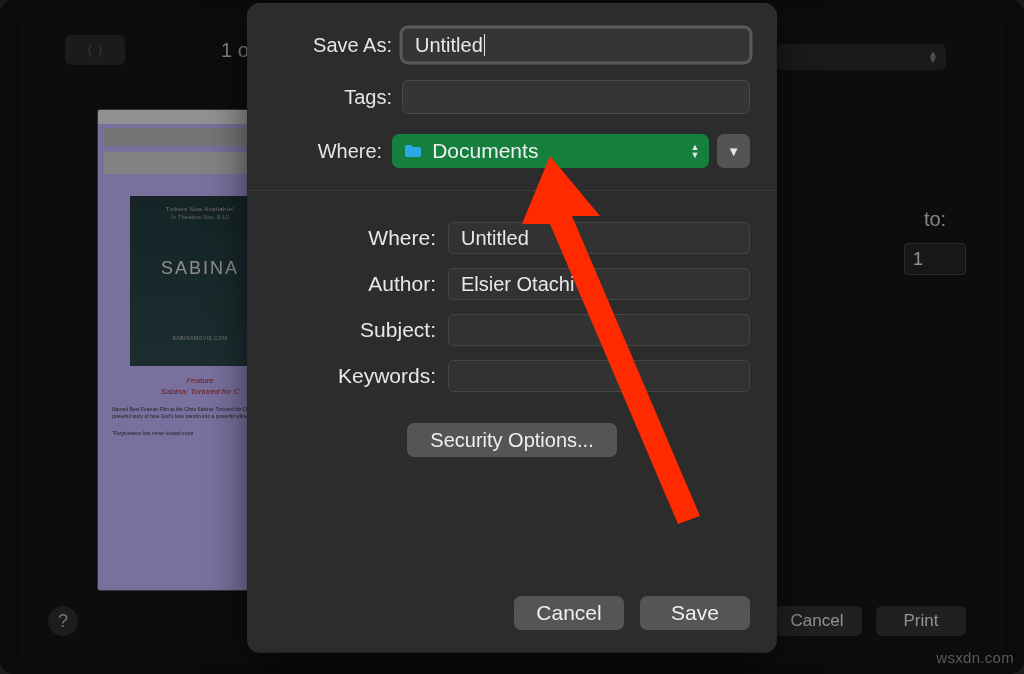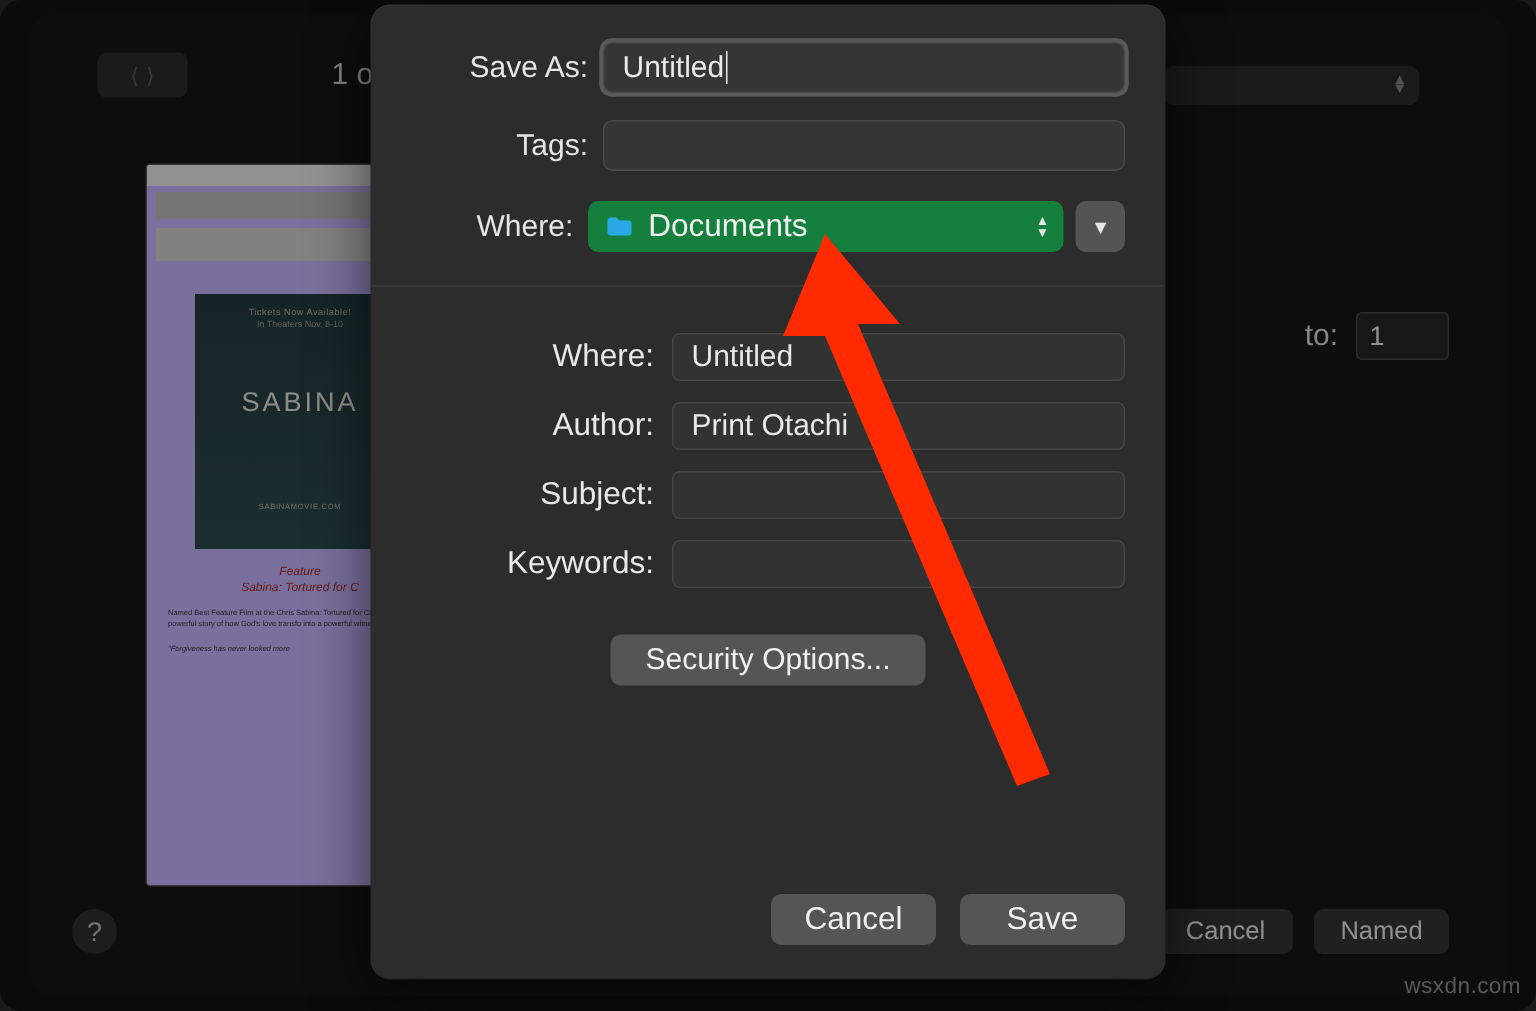--- a/index.html
+++ b/index.html
@@ -29,7 +29,7 @@
   .thumb .body { margin-top:10px; text-align:left; font-size:5px; line-height:7px; color:#333;}
   .thumb .quote { margin-top:10px; text-align:left; font-size:5px; font-style:italic; color:#333;}
   
-  .print-right { position:absolute; right:38px; top:198px; display:flex; align-items:center; gap:12px; }
+  .print-right { position:absolute; right:38px; top:198px; display:flex; align-items:center; gap:12px;flex-direction:column; }
   .print-right .lbl { font-size:20px; color:#d8d8d8;}
   .print-right .box { width:62px; height:32px; background:#262626; border:1px solid #484848; border-radius:4px; display:flex; align-items:center; justify-content:flex-start; padding:0 8px; font-size:18px; color:#e8e8e8;}
   .print-footer { position:absolute; right:38px; bottom:28px; display:flex; gap:14px;}

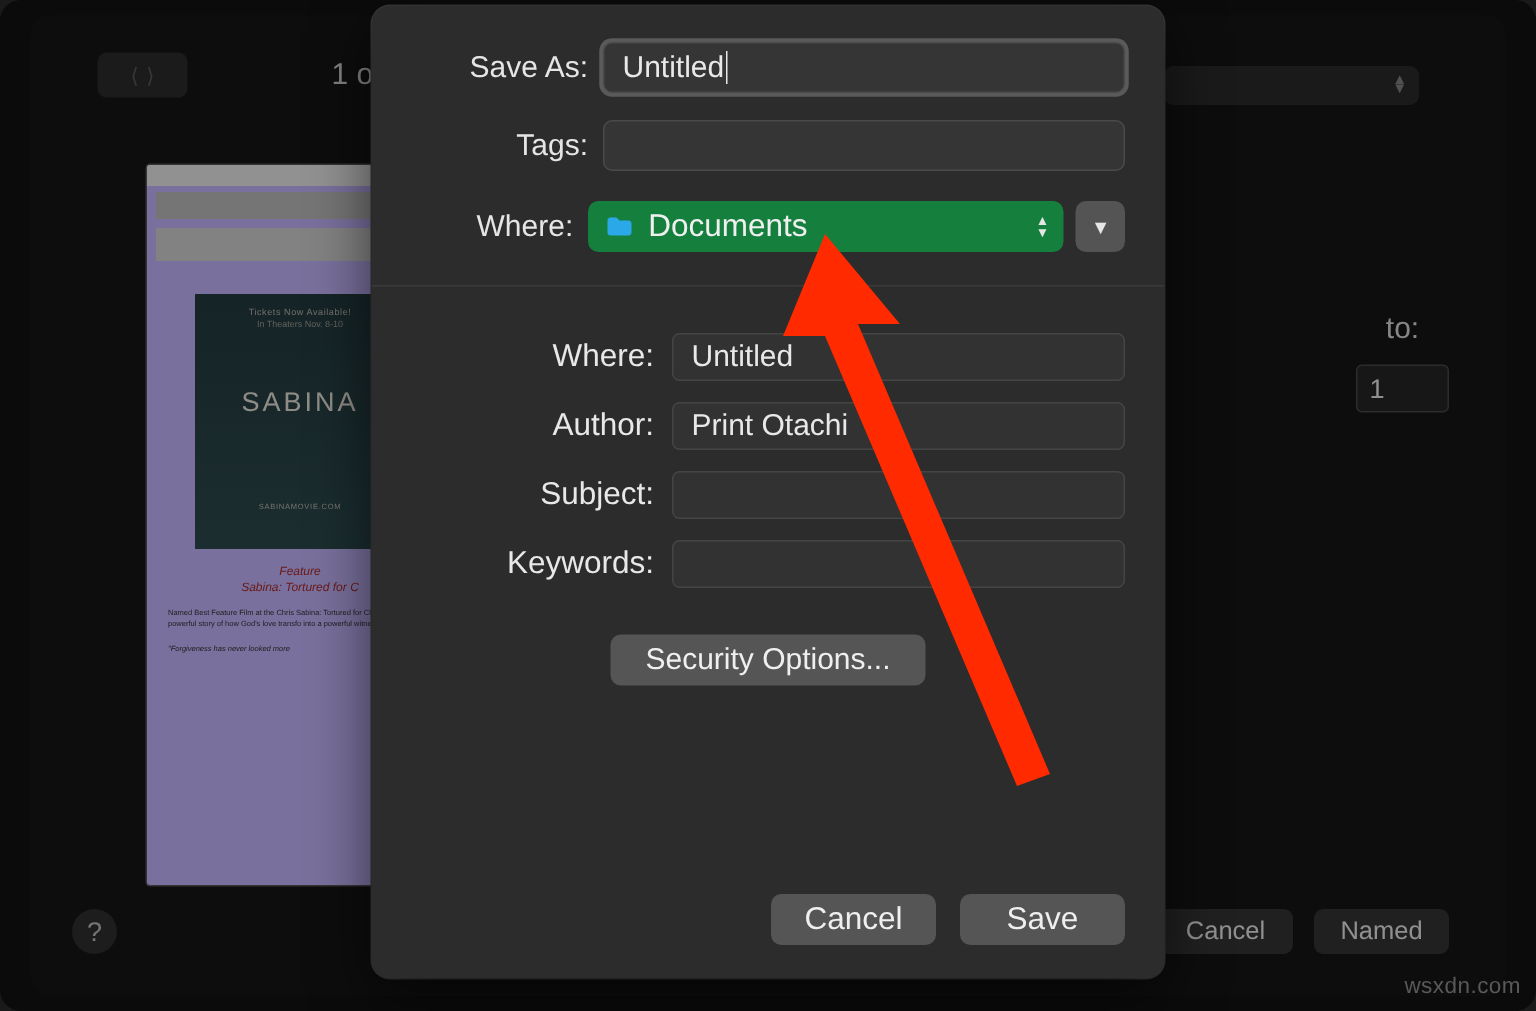--- a/index.html
+++ b/index.html
@@ -168,7 +168,7 @@
       <div class="meta-row">
         <div class="meta-label">Author:</div>
         <div class="meta-field">
-            <span>Print Otachi</span>
+            <span>Elsier Otachi</span>
           </div>
       </div>
       <div class="meta-row">

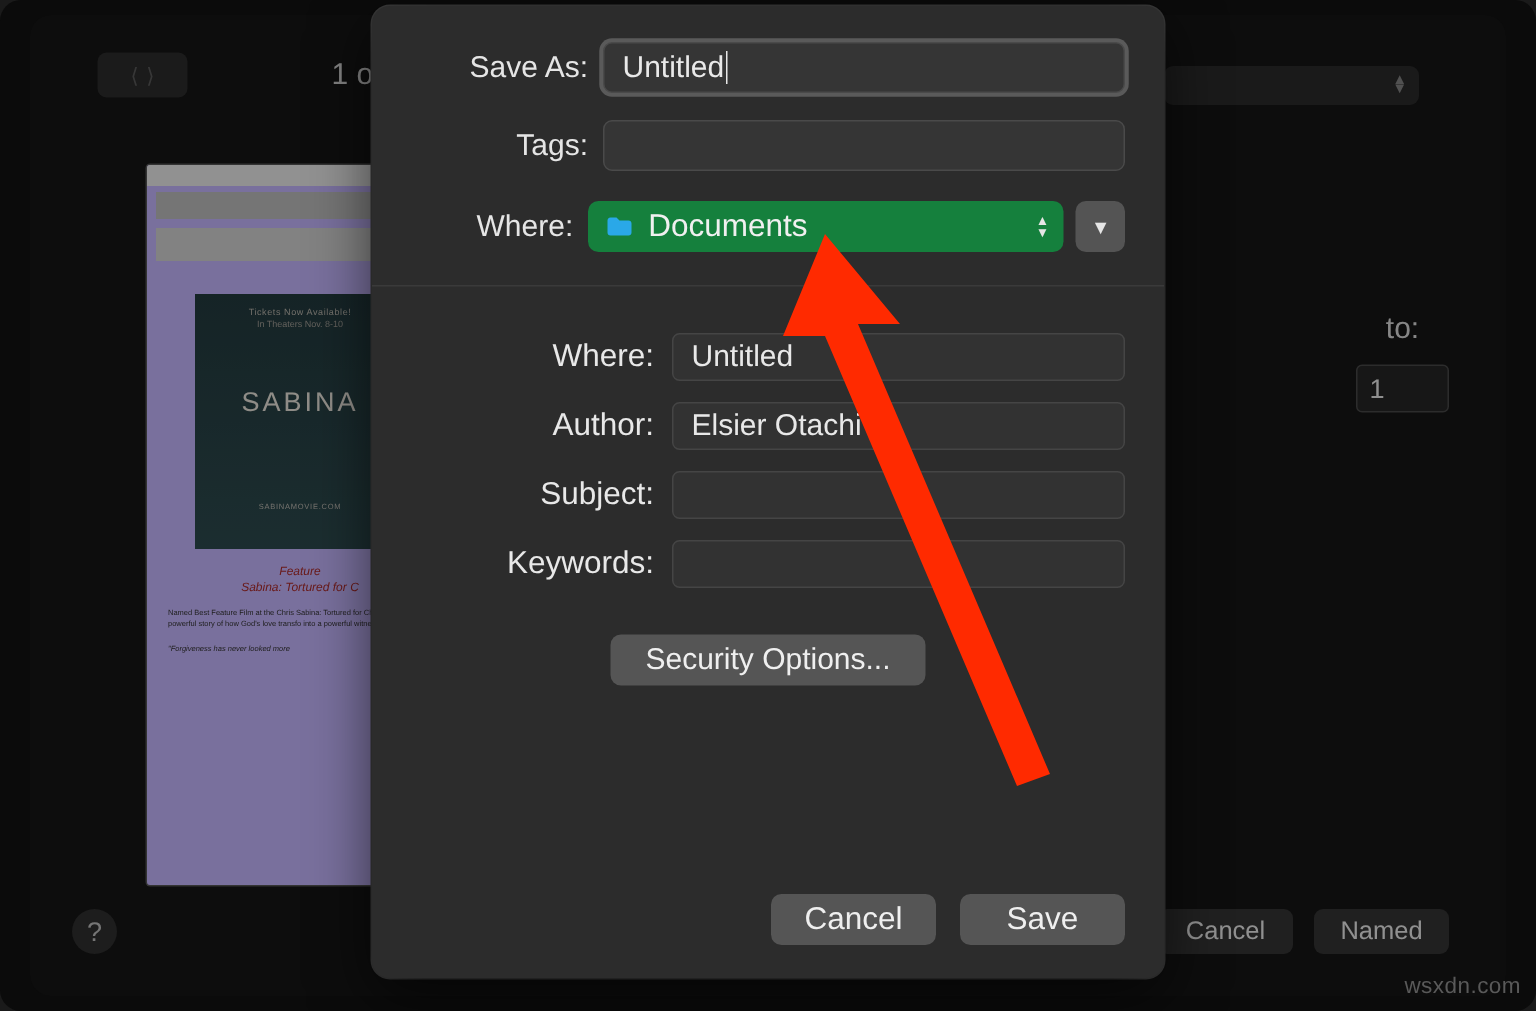--- a/index.html
+++ b/index.html
@@ -114,7 +114,7 @@
 
     <div class="print-footer">
       <div class="pbtn">Cancel</div>
-      <div class="pbtn">Named</div>
+      <div class="pbtn">Print</div>
     </div>
 
     <div class="help">?</div>

